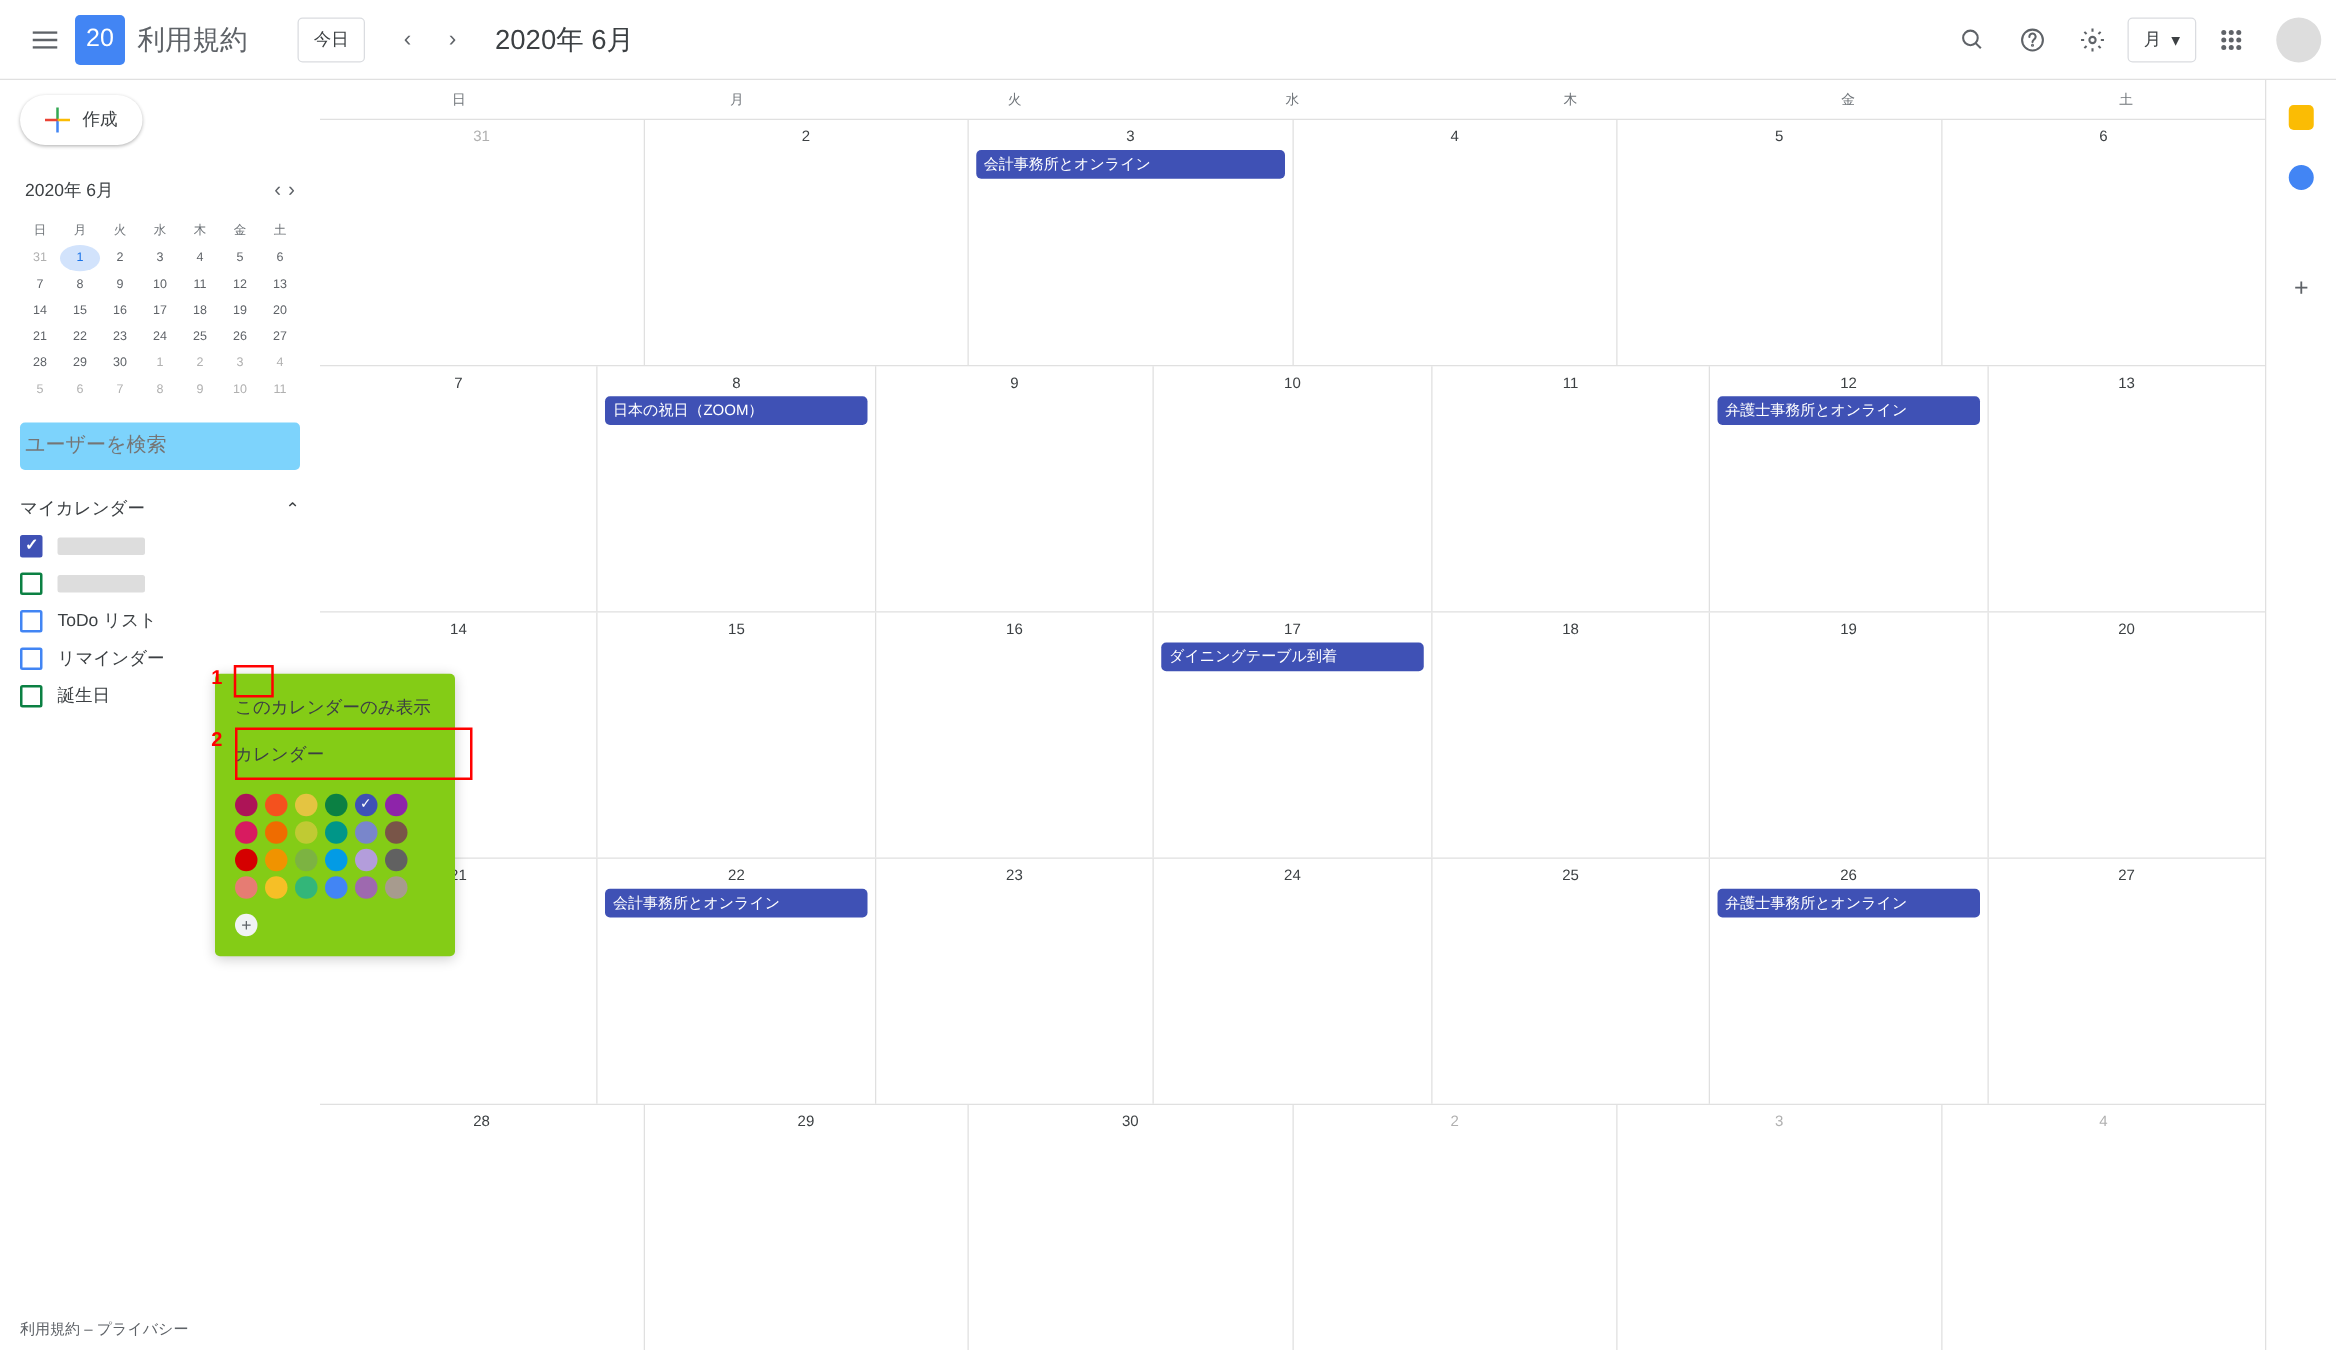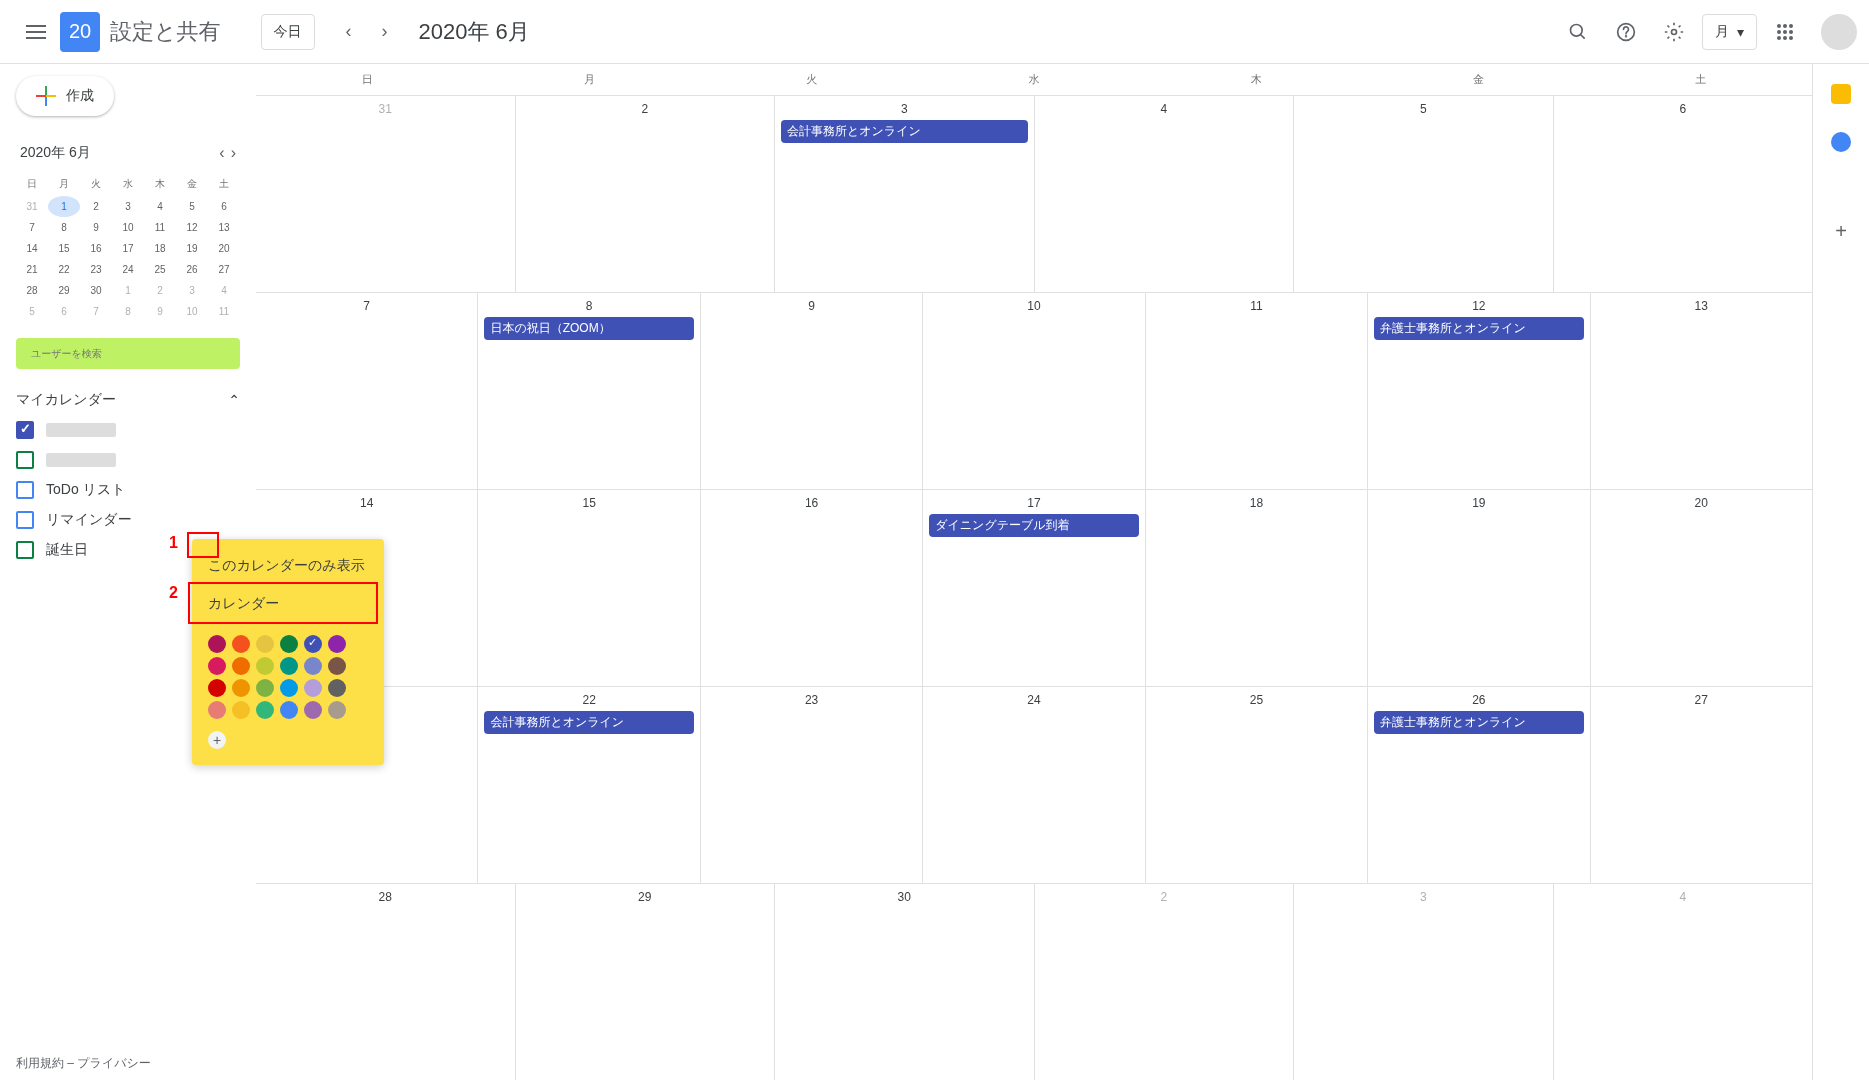--- a/index.html
+++ b/index.html
@@ -72,7 +72,7 @@
       </svg>
   </div>
   <div class="logo">20</div>
-  <div class="app-title">設定と共有</div>
+  <div class="app-title">利用規約</div>
   <button class="today-btn">今日</button>
   <div class="nav-arrow">‹</div>
   <div class="nav-arrow">›</div>

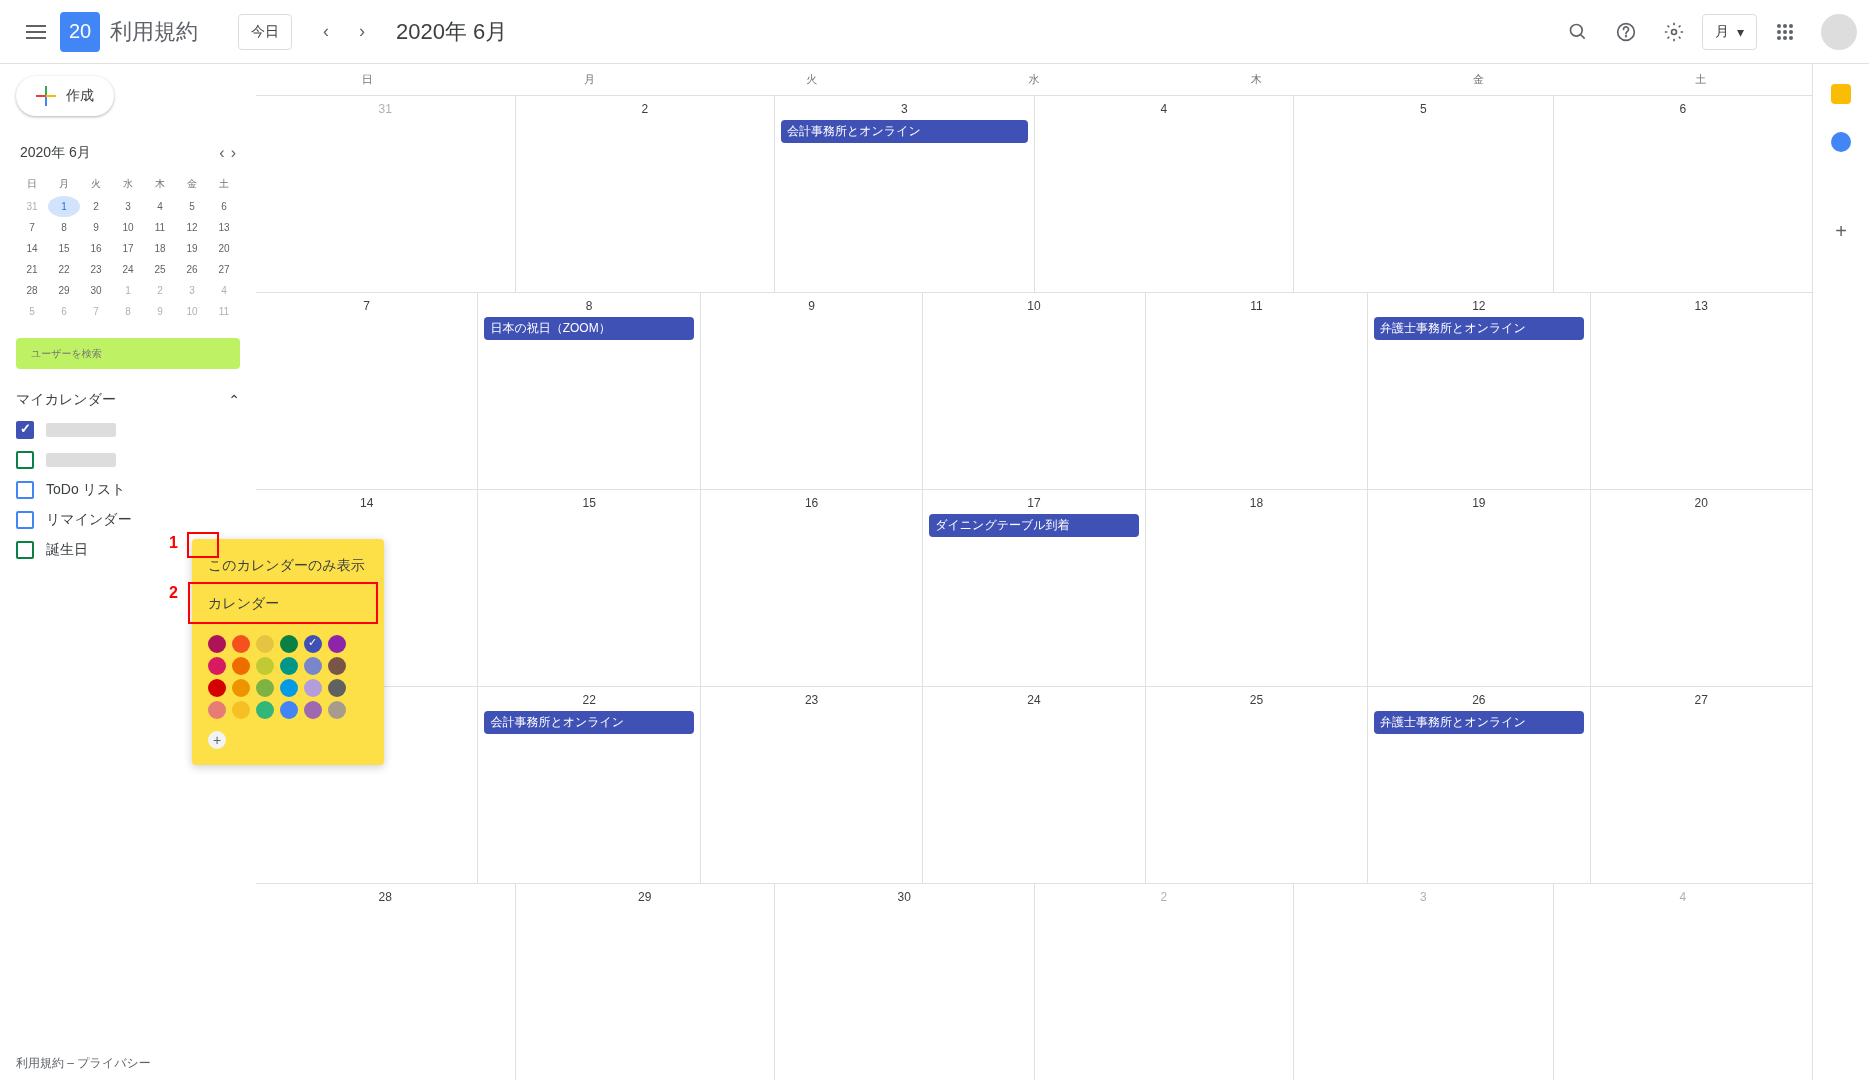--- a/index.html
+++ b/index.html
@@ -32,7 +32,7 @@
 .mini-cell.hdr { font-weight: 500; color: #70757a; }
 .mini-cell.today { background: #d2e3fc; border-radius: 50%; color: #1a73e8; font-weight: 500; }
 .mini-cell.faded { color: #b0b0b0; }
-.search-people { background: #bef264; border: none; border-radius: 4px; padding: 10px 15px; font-size: 10px; width: 100%; margin: 16px 0; color: #5f6368; }
+.search-people { background: #7dd3fc; border: none; border-radius: 4px; padding: 10px 4px; font-size: 16px; width: 100%; margin: 16px 0; color: #5f6368; }
 .cal-section { margin-top: 0; }
 .cal-section-hdr { display: flex; align-items: center; justify-content: space-between; font-size: 14px; color: #3c4043; padding: 6px 0; cursor: pointer; }
 .cal-item { display: flex; align-items: center; gap: 12px; padding: 6px 0; font-size: 14px; }

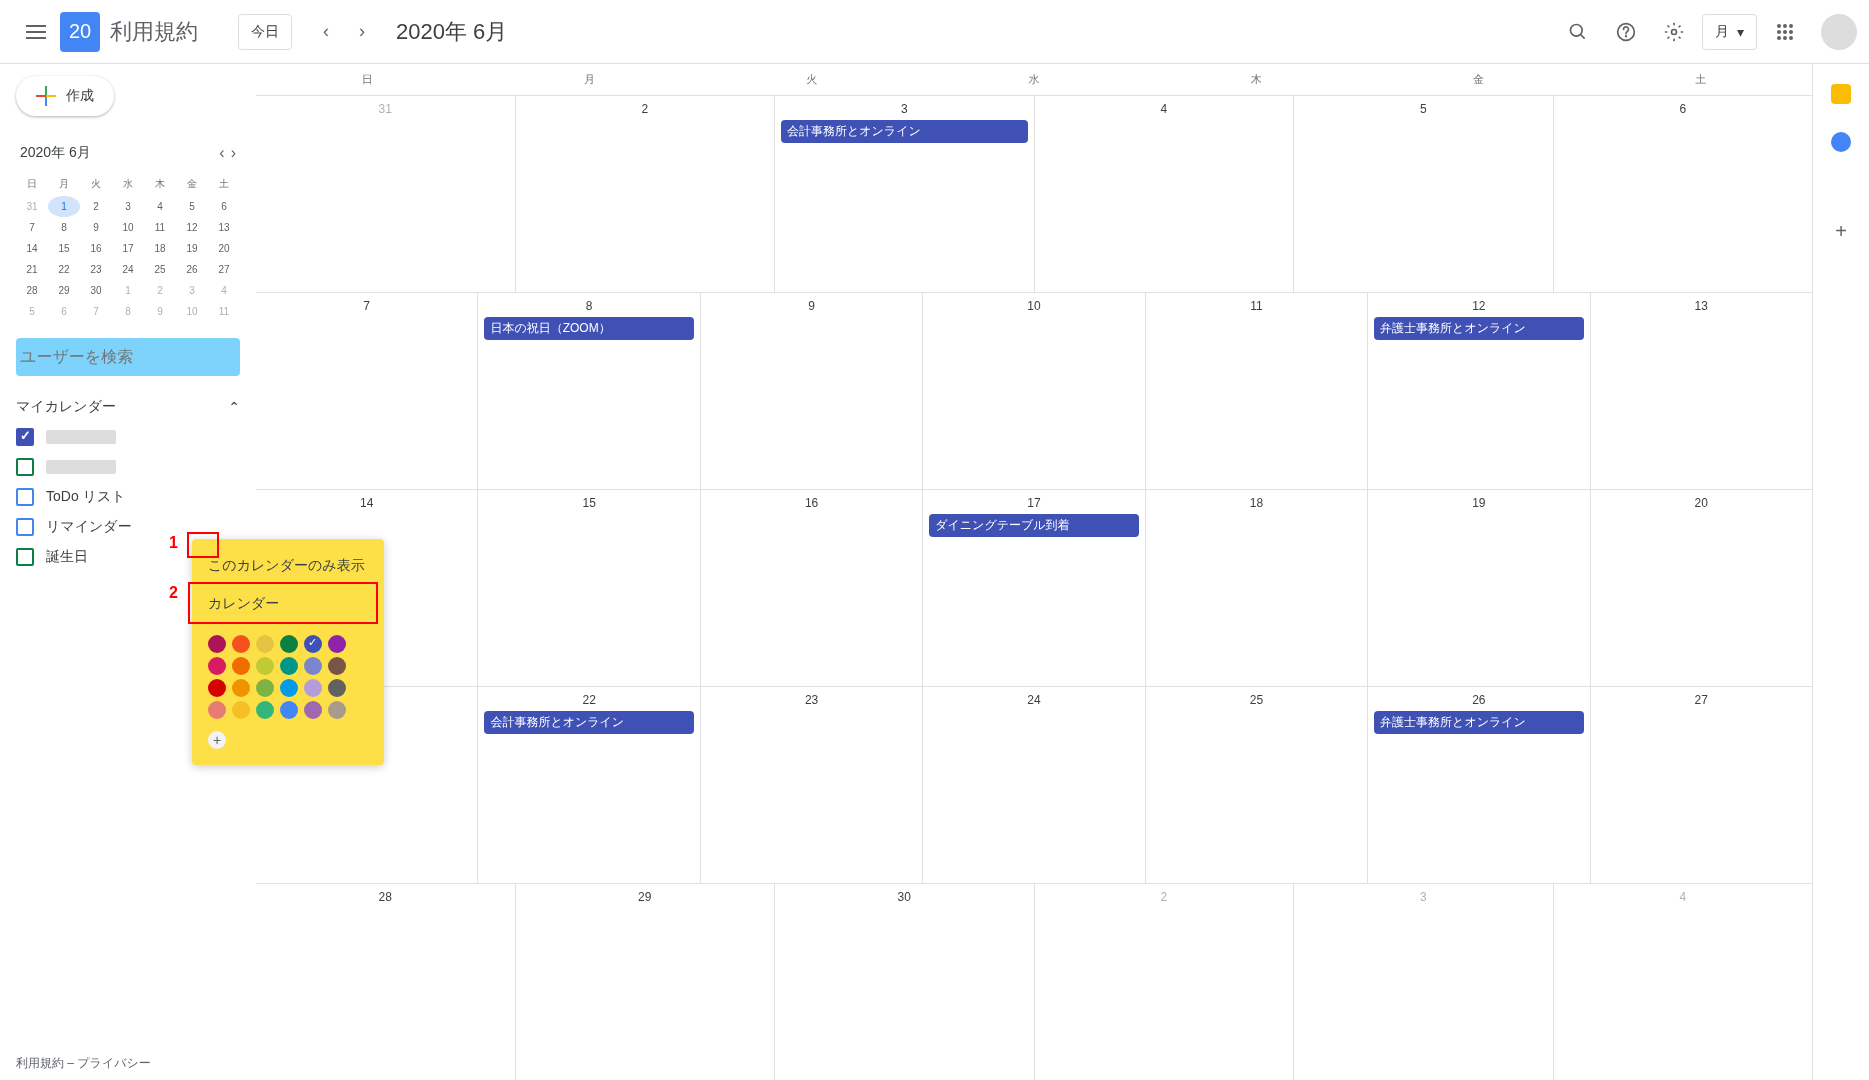--- a/index.html
+++ b/index.html
@@ -53,7 +53,7 @@
 .right-rail { width: 56px; display: flex; flex-direction: column; align-items: center; padding-top: 20px; gap: 28px; }
 .rail-icon { width: 20px; height: 20px; border-radius: 4px; }
 .footer { position: absolute; bottom: 8px; left: 16px; font-size: 12px; color: #5f6368; }
-.context-menu { position: absolute; left: 192px; top: 475px; width: 192px; background: #fde047; box-shadow: 0 2px 10px rgba(0,0,0,0.2); border-radius: 4px; padding: 8px 0; z-index: 100; }
+.context-menu { position: absolute; left: 172px; top: 475px; width: 192px; background: #84cc16; box-shadow: 0 2px 10px rgba(0,0,0,0.2); border-radius: 4px; padding: 8px 0; z-index: 100; }
 .menu-item { padding: 10px 16px; font-size: 14px; color: #3c4043; cursor: pointer; }
 .color-grid { padding: 12px 16px; display: grid; grid-template-columns: repeat(6, 20px); gap: 4px; }
 .color-dot { width: 18px; height: 18px; border-radius: 50%; cursor: pointer; position: relative; }

